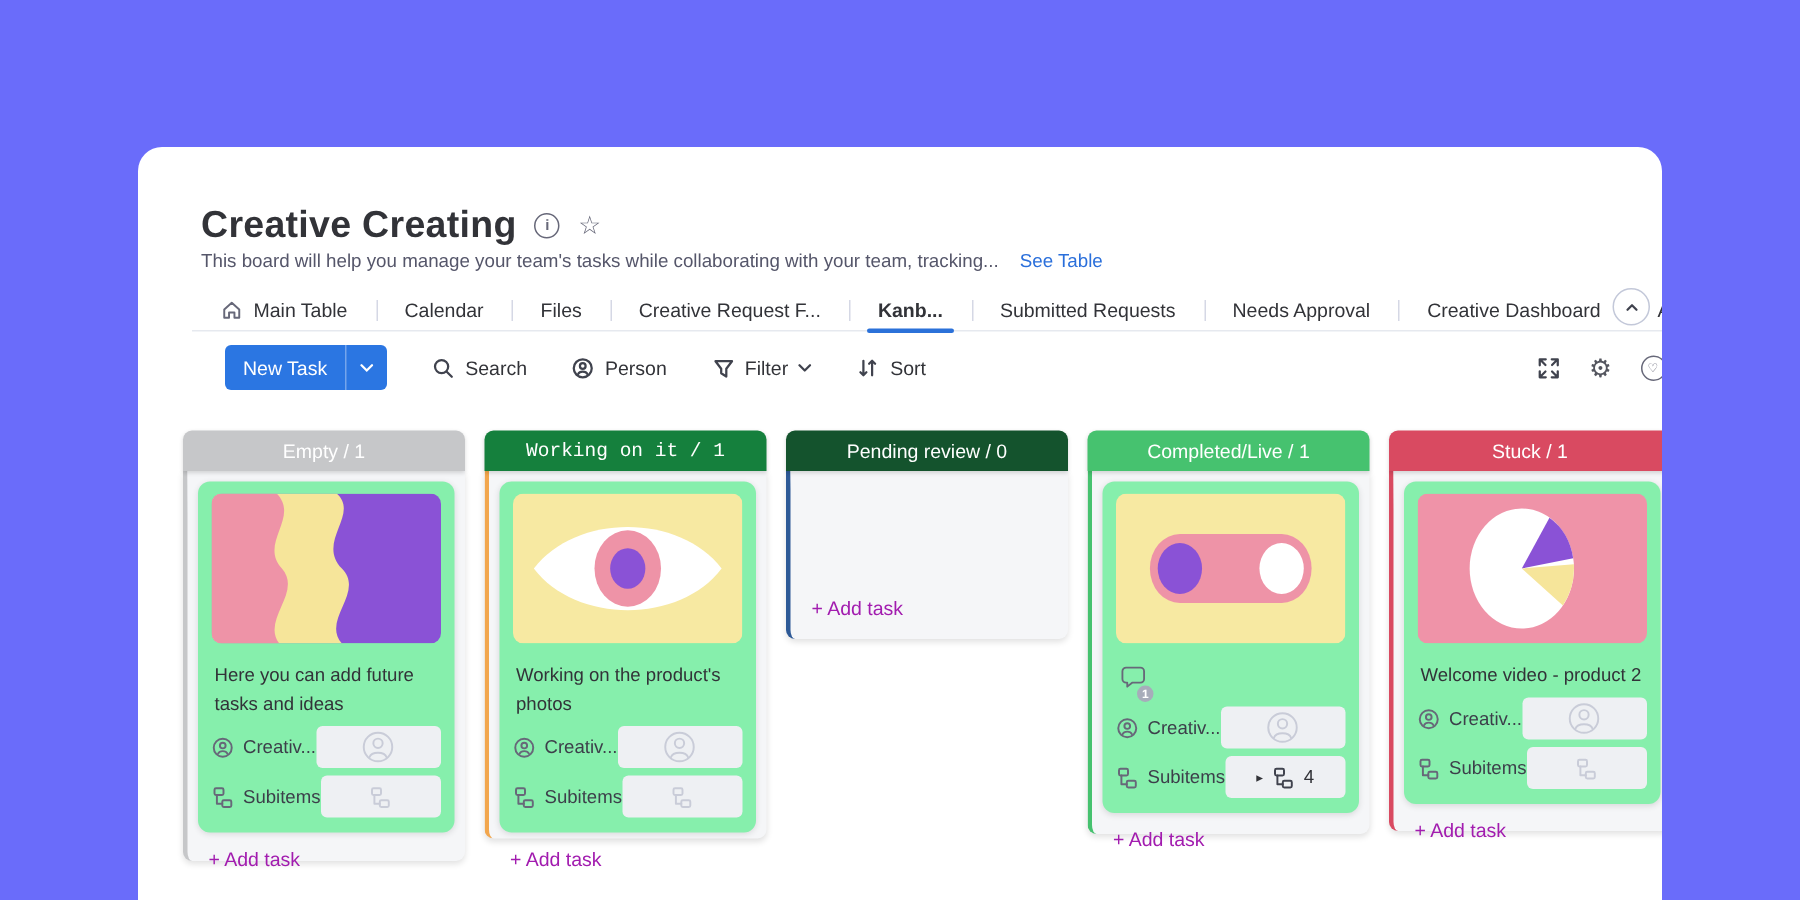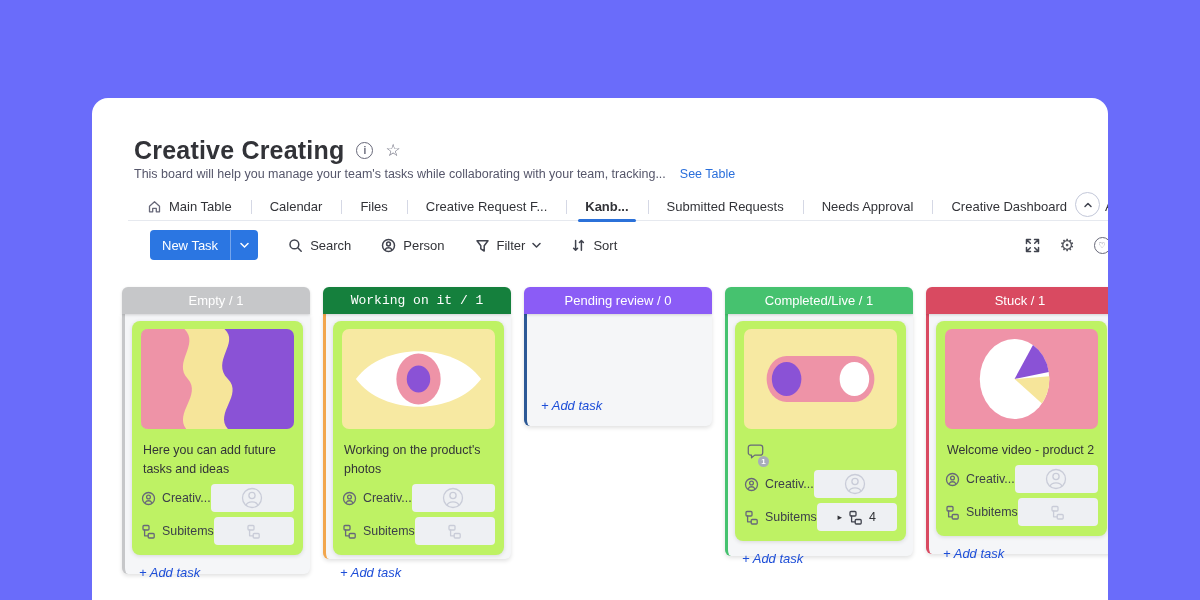--- a/index.html
+++ b/index.html
@@ -303,7 +303,7 @@
     </div>
 
     <div class="kcol">
-      <div class="kcol-header" style="background-color: #8b5cf6;">Pending review / 0</div>
+      <div class="kcol-header" style="background-color: #14532d;">Pending review / 0</div>
       <div class="kcol-body" style="height: 112px; border-left-color: rgb(45, 89, 150);">
         <div class="add-task">+ Add task</div>
       </div>

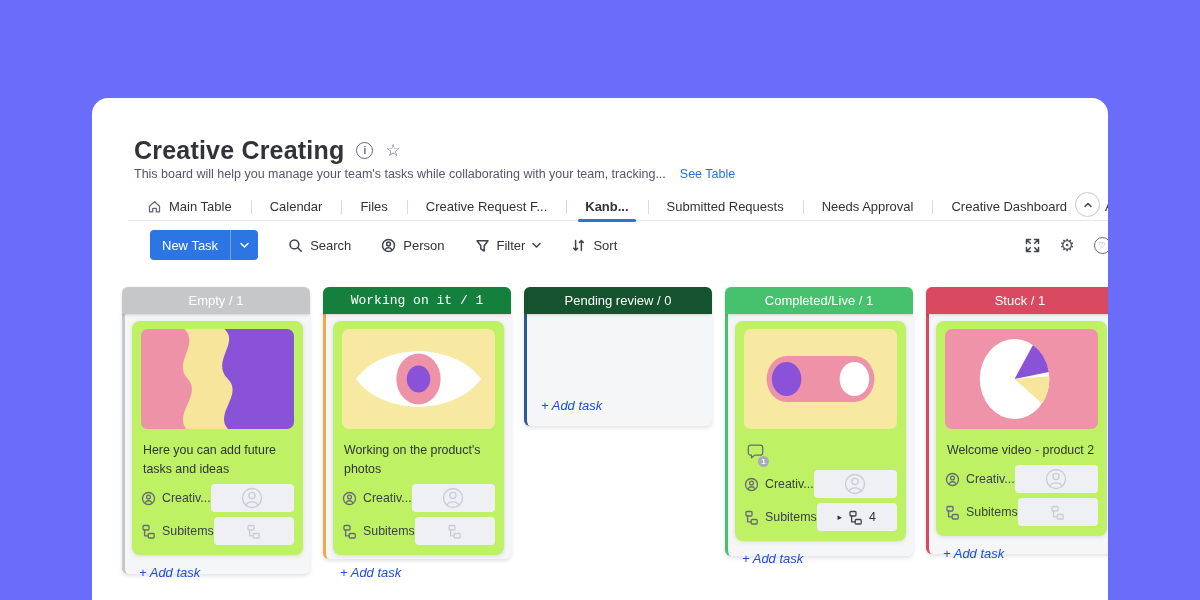--- a/index.html
+++ b/index.html
@@ -57,7 +57,7 @@
                  box-shadow:0 1px 3px rgba(0,0,0,.15); position:relative; z-index:2; }
   .kcol-body { background:#f5f6f8; border-radius:0 0 6px 6px; border-left:3px solid transparent;
                box-shadow:0 2px 4px rgba(0,0,0,.12); display:flex; flex-direction:column; position:relative; z-index:1; }
-  .add-task { margin-top:auto; padding:10px 14px 13px; font-size:13px; color:#1d4ed8; cursor:pointer;font-style:italic; }
+  .add-task { margin-top:auto; padding:10px 14px 13px; font-size:13px; color:#a21caf; cursor:pointer; }
 
   .kcard { margin:7px 7px 0; background:#bef264; border-radius:8px; box-shadow:0 1px 4px rgba(0,0,0,.12);
            padding:8px 9px 10px; cursor:pointer; }

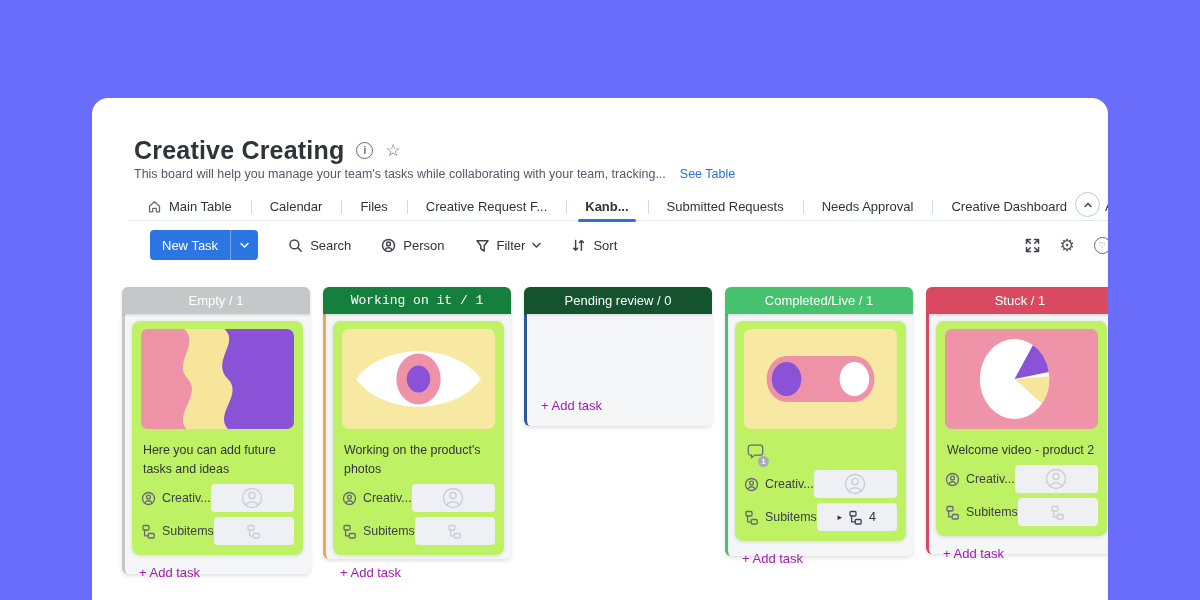--- a/index.html
+++ b/index.html
@@ -59,7 +59,7 @@
                box-shadow:0 2px 4px rgba(0,0,0,.12); display:flex; flex-direction:column; position:relative; z-index:1; }
   .add-task { margin-top:auto; padding:10px 14px 13px; font-size:13px; color:#a21caf; cursor:pointer; }
 
-  .kcard { margin:7px 7px 0; background:#bef264; border-radius:8px; box-shadow:0 1px 4px rgba(0,0,0,.12);
+  .kcard { margin:7px 7px 0; background:#86efac; border-radius:8px; box-shadow:0 1px 4px rgba(0,0,0,.12);
            padding:8px 9px 10px; cursor:pointer; }
   .kcard-img { width:100%; height:100px; border-radius:7px; overflow:hidden; display:block; }
   .kcard-img svg { display:block; width:100%; height:100%; }

